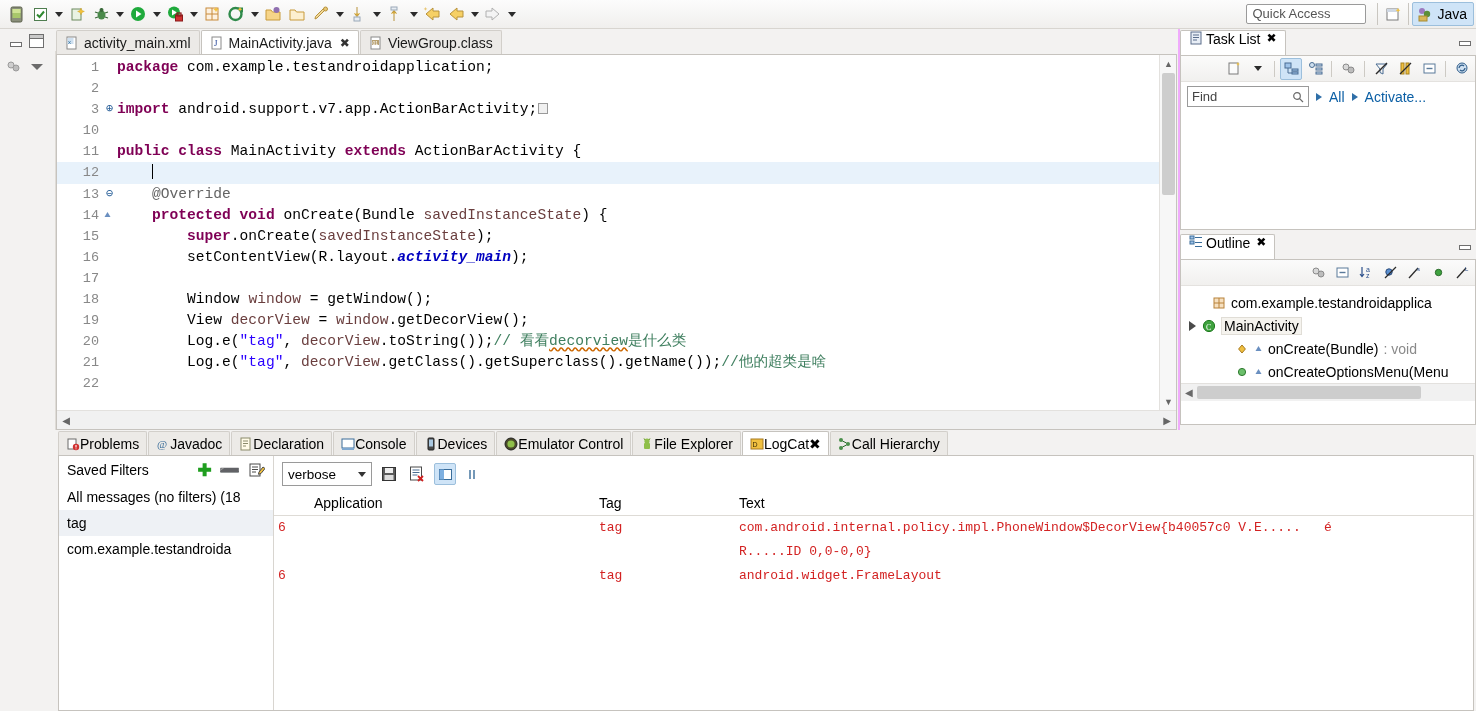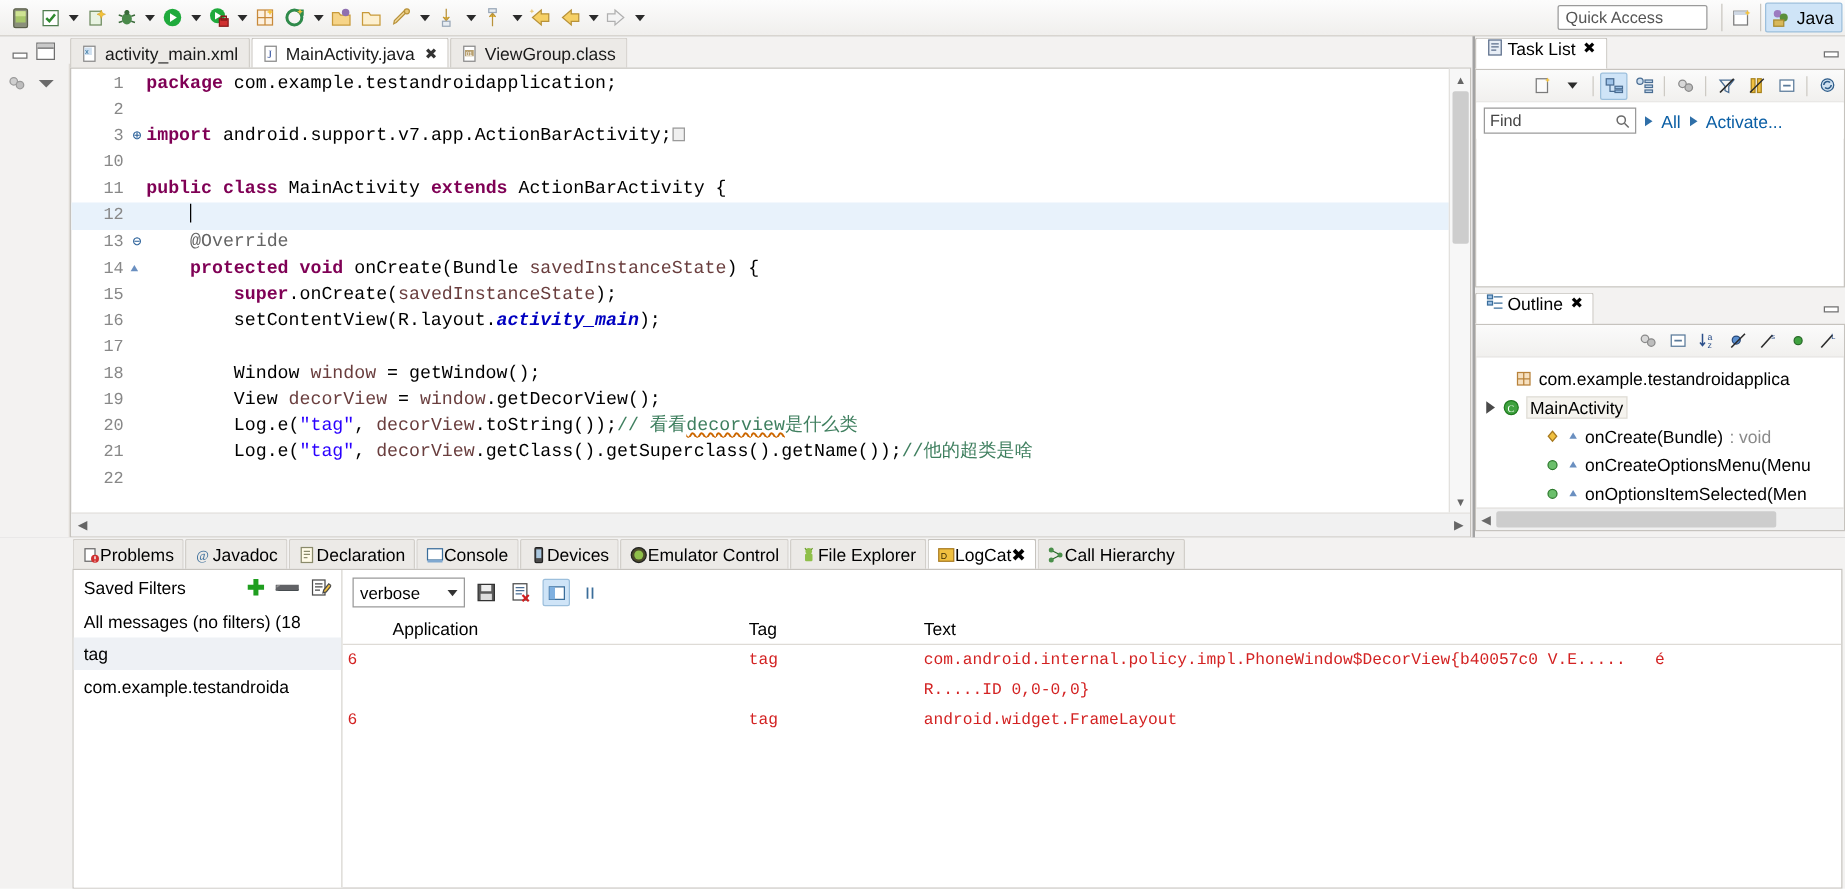--- a/index.html
+++ b/index.html
@@ -12,7 +12,7 @@
     font-size: 13px;
     color: #000;
   }
-  #app { position: relative; width: 1476px; height: 512px; background: #a3a3a3; border-radius: 7px; }
+  #app { position: relative; width: 1476px; height: 512px; background: #f0abfc; border-radius: 7px; }
 
   
   .toolbar {

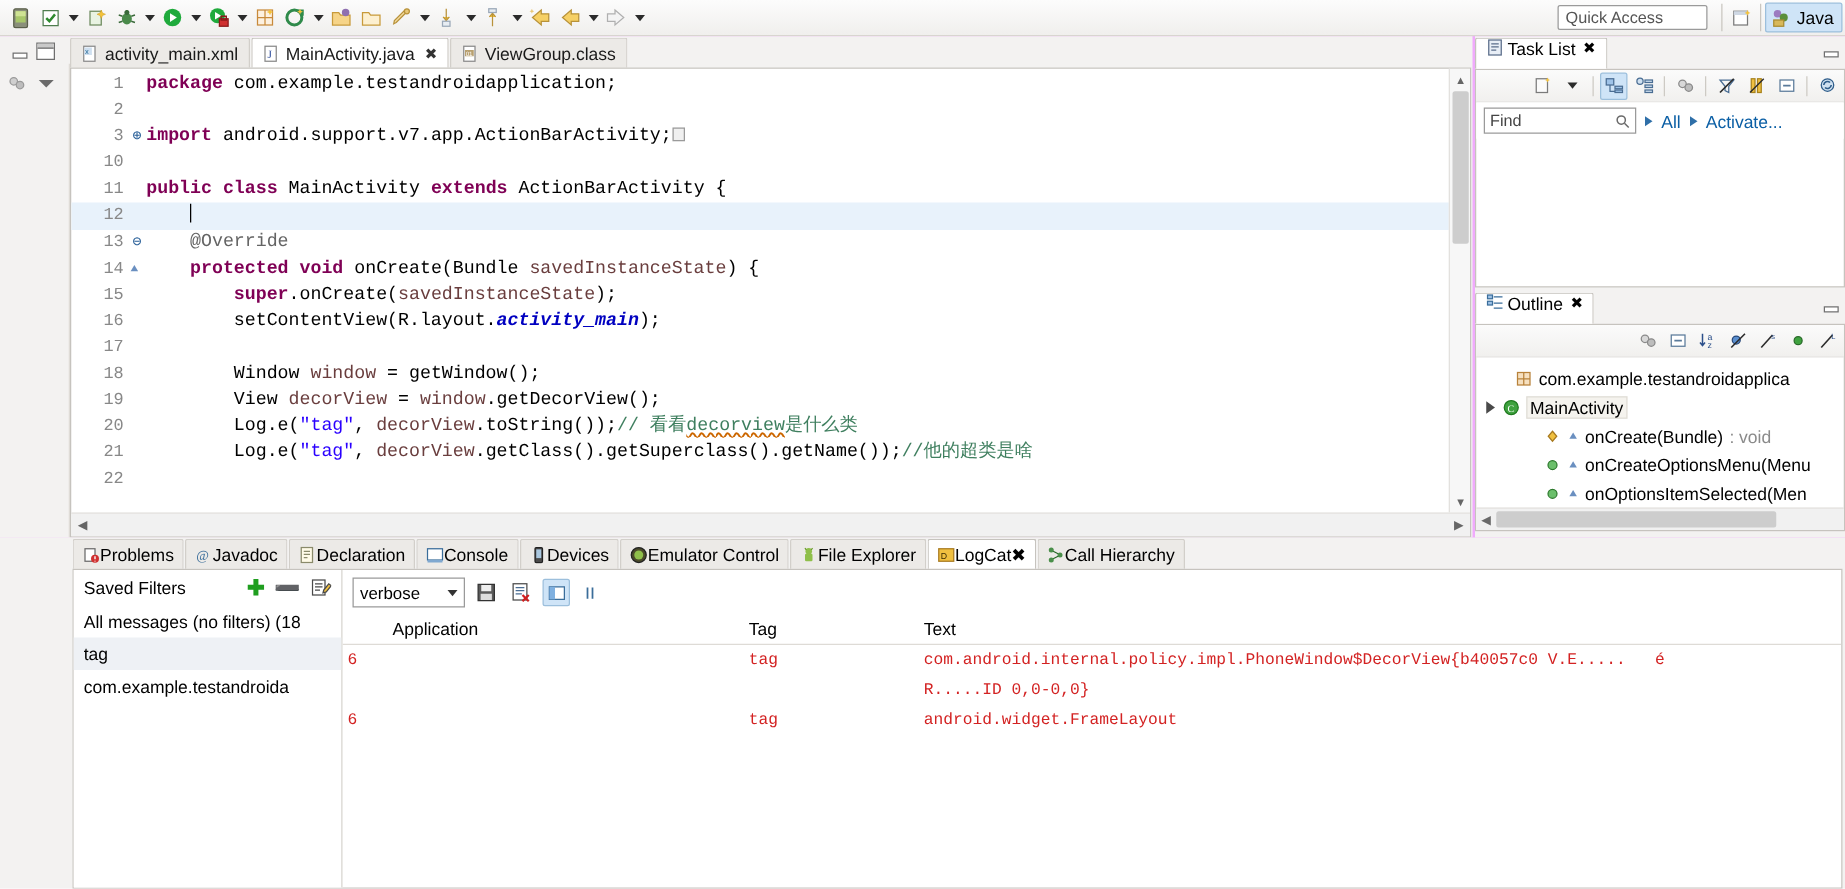--- a/index.html
+++ b/index.html
@@ -684,21 +684,6 @@
               </svg>
             </span>
             <span class="ol-label">onCreateOptionsMenu(Menu</span>
-          </div>
-          <div class="ol-row">
-            <span class="ol-indent"></span>
-            <span class="ol-indent"></span>
-            <span>
-              <svg width="14" height="14" viewBox="0 0 14 14">
-                <circle cx="7" cy="7" r="3.6" fill="#6bbf6b" stroke="#2f7a2f"></circle>
-              </svg>
-            </span>
-            <span>
-              <svg width="9" height="9" viewBox="0 0 9 9">
-                <path d="M4.5 2l3 5h-6z" fill="#6a8fc0"></path>
-              </svg>
-            </span>
-            <span class="ol-label">onOptionsItemSelected(Men</span>
           </div>
         </div>
       <div class="ol-hscroll">

